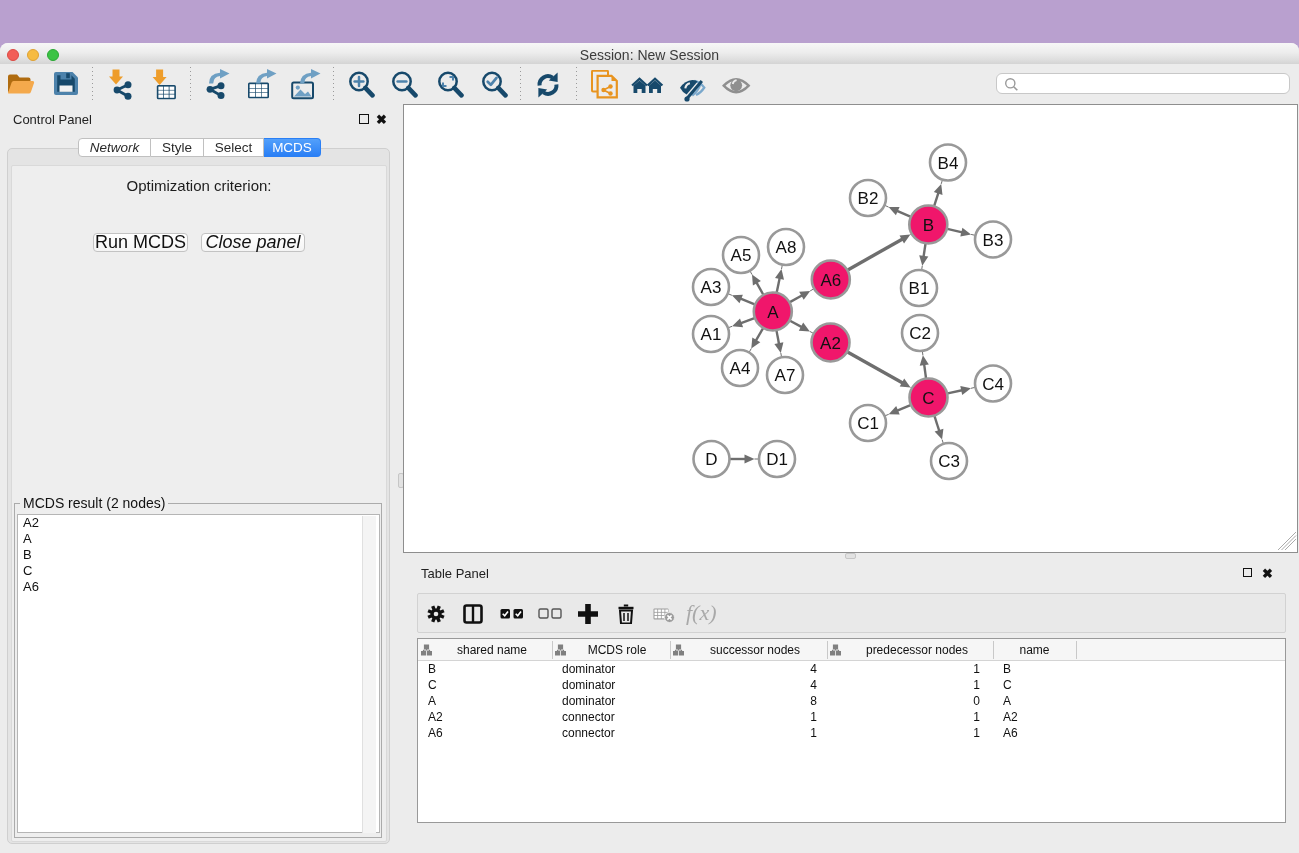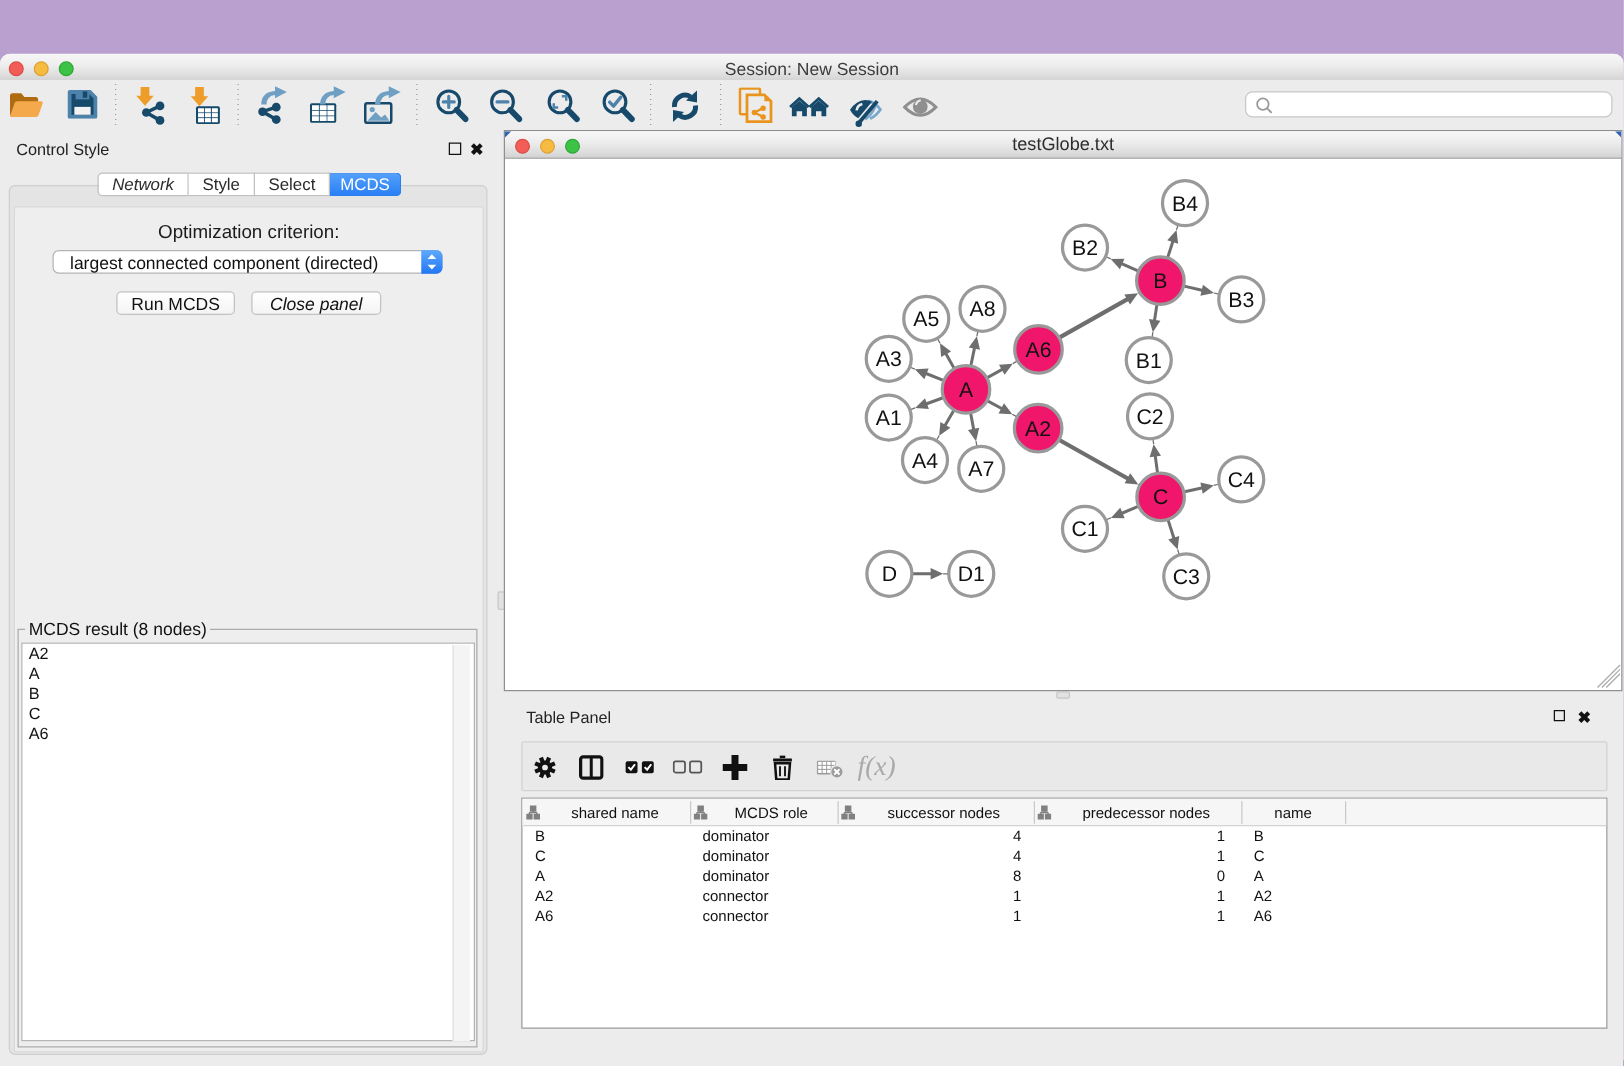--- a/index.html
+++ b/index.html
@@ -235,7 +235,7 @@
         </svg>
       </div>
   </div>
-  <div id="cp-title" class="abs">Control Style</div>
+  <div id="cp-title" class="abs">Control Panel</div>
   <div id="cp-float" class="abs"></div>
   <div class="abs close-x" style="left:376px; top:69px">✖</div>
   <div id="tabpane" class="abs"></div>

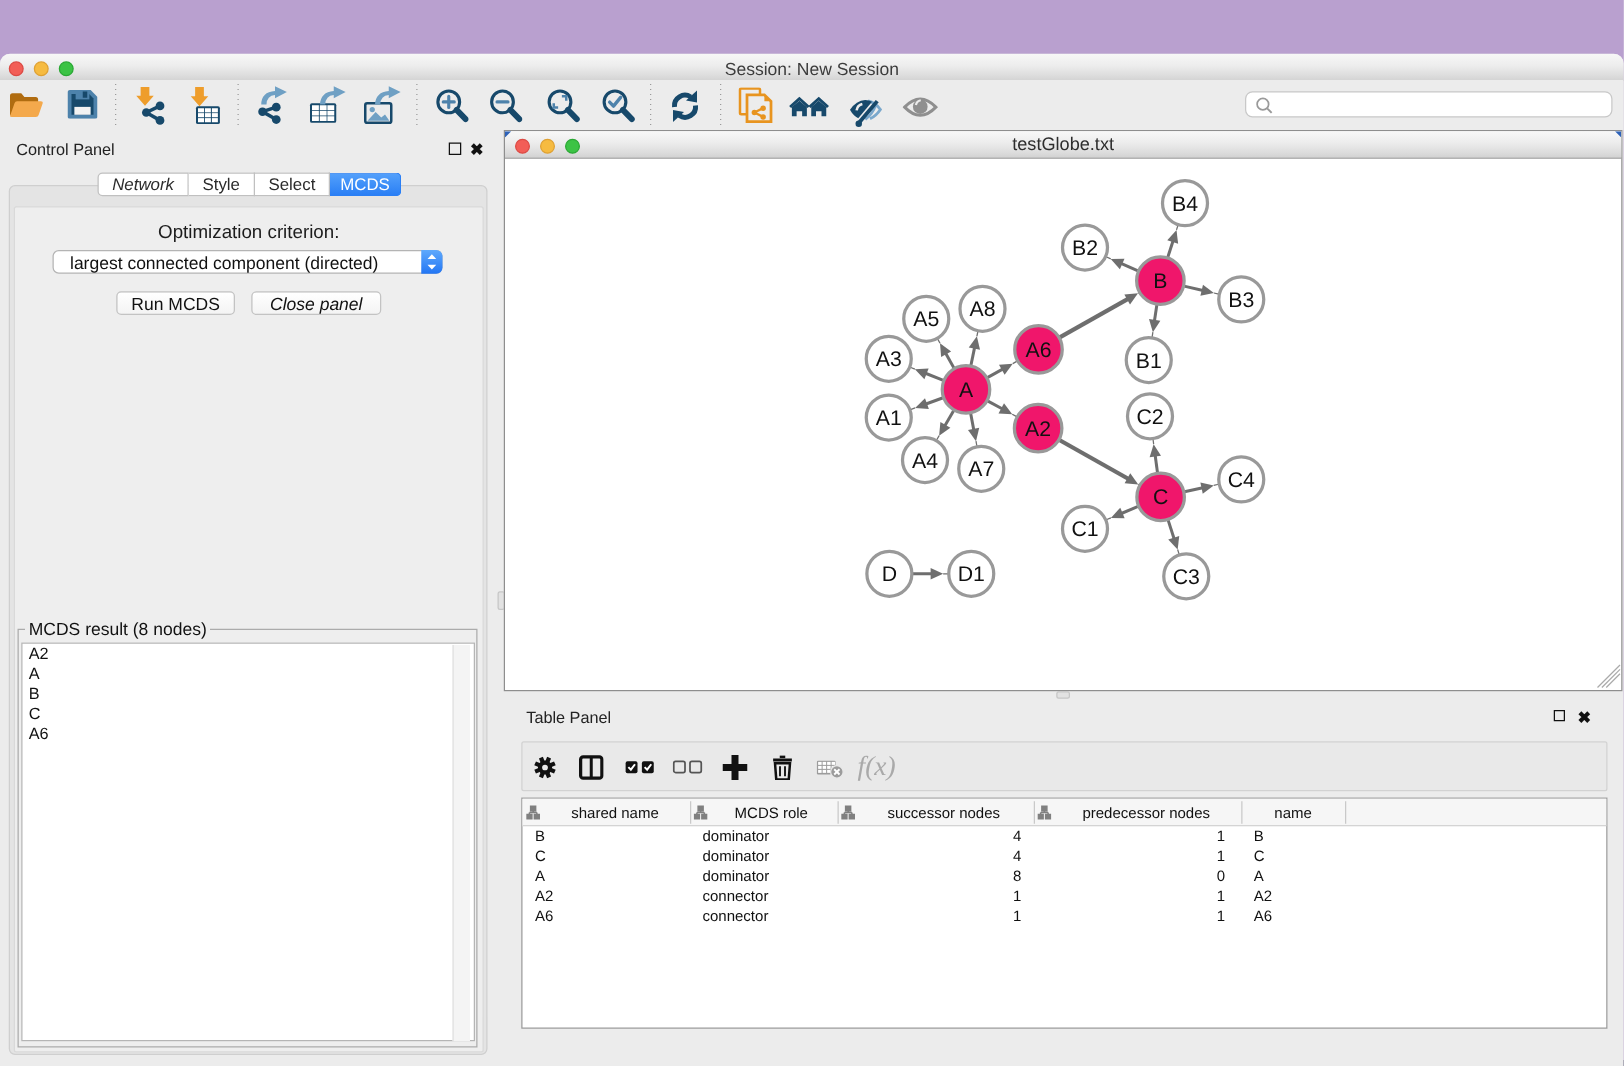--- a/index.html
+++ b/index.html
@@ -271,18 +271,6 @@
   <div class="abs" style="left:398px;top:430px;width:6px;height:15px;background:#e2e2e2;border:1px solid #c6c6c6;border-radius:2px"></div>
   <div class="abs" style="left:845px;top:510px;width:11px;height:6px;background:#e2e2e2;border:1px solid #c6c6c6;border-radius:2px"></div>
   <div id="gwin" class="abs">
-    <div id="gtitle" class="abs">
-      <div class="abs tl t1"></div>
-        <div class="abs tl t2"></div>
-        <div class="abs tl t3"></div>
-      <div id="gtitletext" class="abs">testGlobe.txt</div>
-      <svg class="abs" style="left:0;top:0" width="5" height="5">
-          <path d="M0 0 L5 0 L0 5 Z" fill="#2e62b8"></path>
-        </svg>
-      <svg class="abs" style="left:888px;top:0" width="5" height="5">
-          <path d="M0 0 L5 0 L5 5 Z" fill="#2e62b8"></path>
-        </svg>
-    </div>
     <svg class="abs" style="left:1px; top:23px;" width="893" height="425" viewBox="0 0 893 425">
     <line x1="358.2" y1="166.5" x2="351.0" y2="153.6" stroke="#6e6e6e" stroke-width="2.4"></line>
     <line x1="347.0" y1="146.6" x2="345.1" y2="143.1" stroke="#6e6e6e" stroke-width="1"></line>

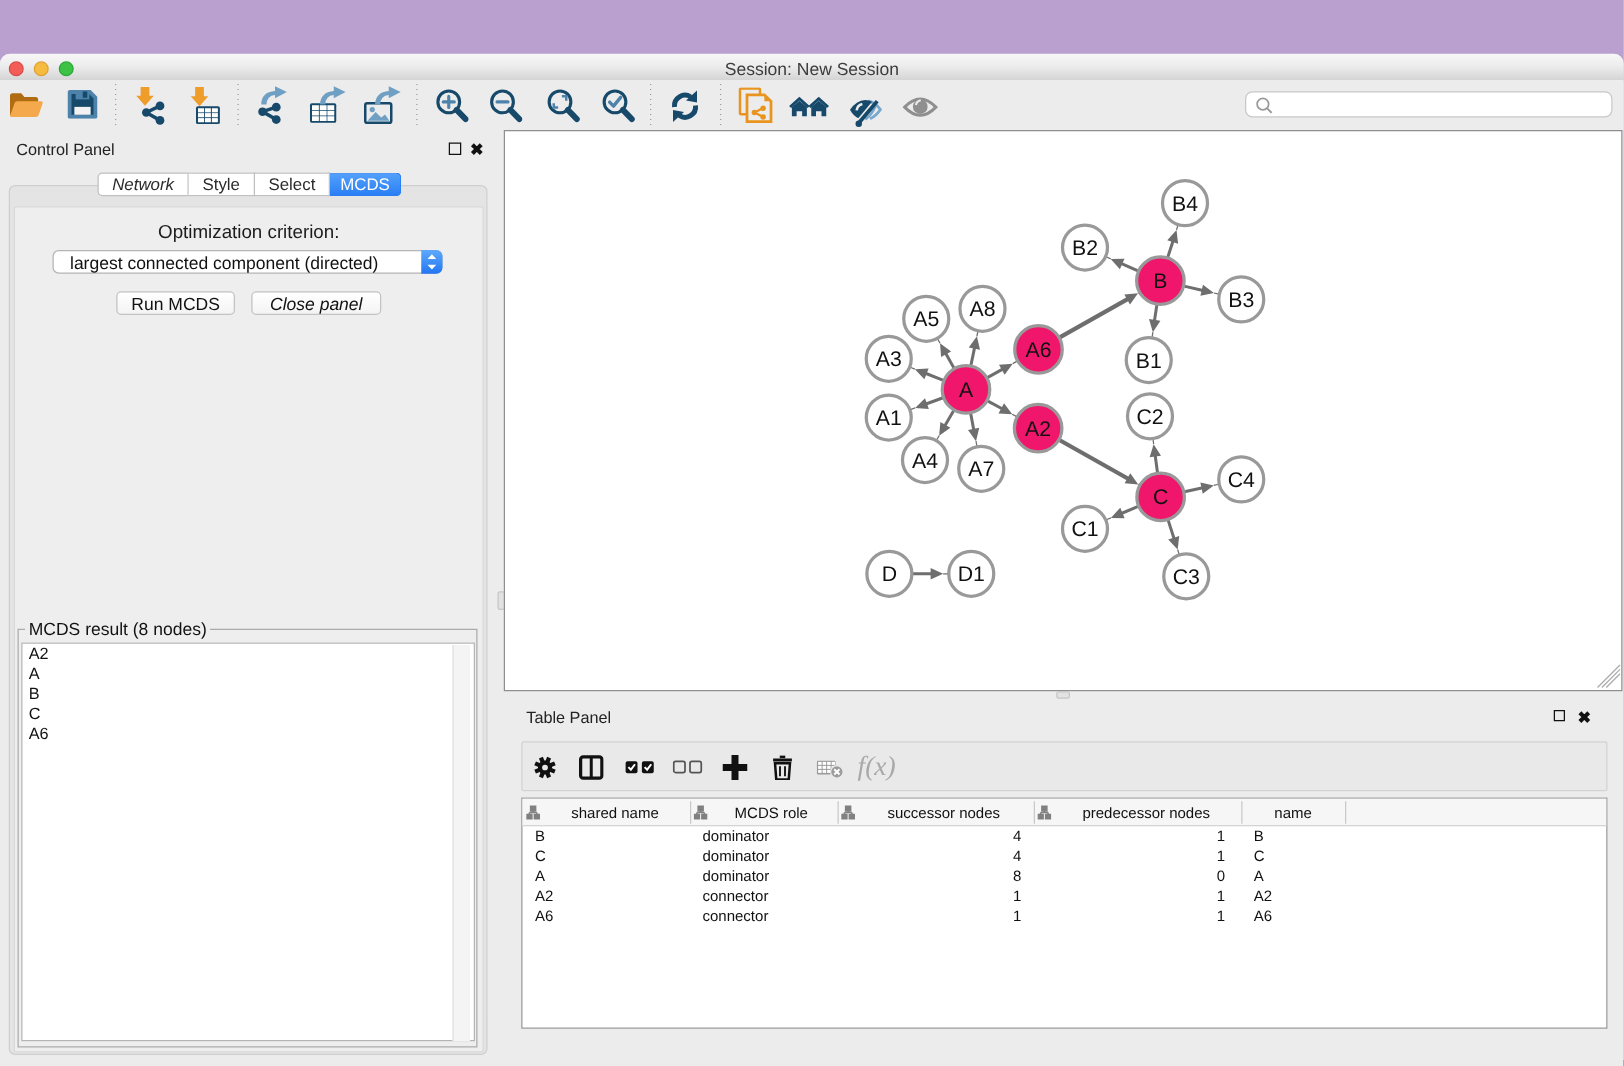--- a/index.html
+++ b/index.html
@@ -247,15 +247,6 @@
     <div class="tab sel" style="width:57px">MCDS</div>
   </div>
   <div id="optlabel" class="abs">Optimization criterion:</div>
-  <div id="dropdown" class="abs">
-      <span>largest connected component (directed)</span>
-    <div id="ddbtn" class="abs">
-        <svg width="17" height="19" viewBox="0 0 17 19" style="position:absolute;left:0;top:0">
-<path d="M5 7.2 L8.5 3.4 L12 7.2 Z" fill="#fff"></path>
-          <path d="M5 11.8 L8.5 15.6 L12 11.8 Z" fill="#fff"></path>
-        </svg>
-      </div>
-  </div>
   <div id="runbtn" class="abs btn">Run MCDS</div>
   <div id="closebtn" class="abs btn">Close panel</div>
   <div id="mcdsgroup" class="abs"></div>

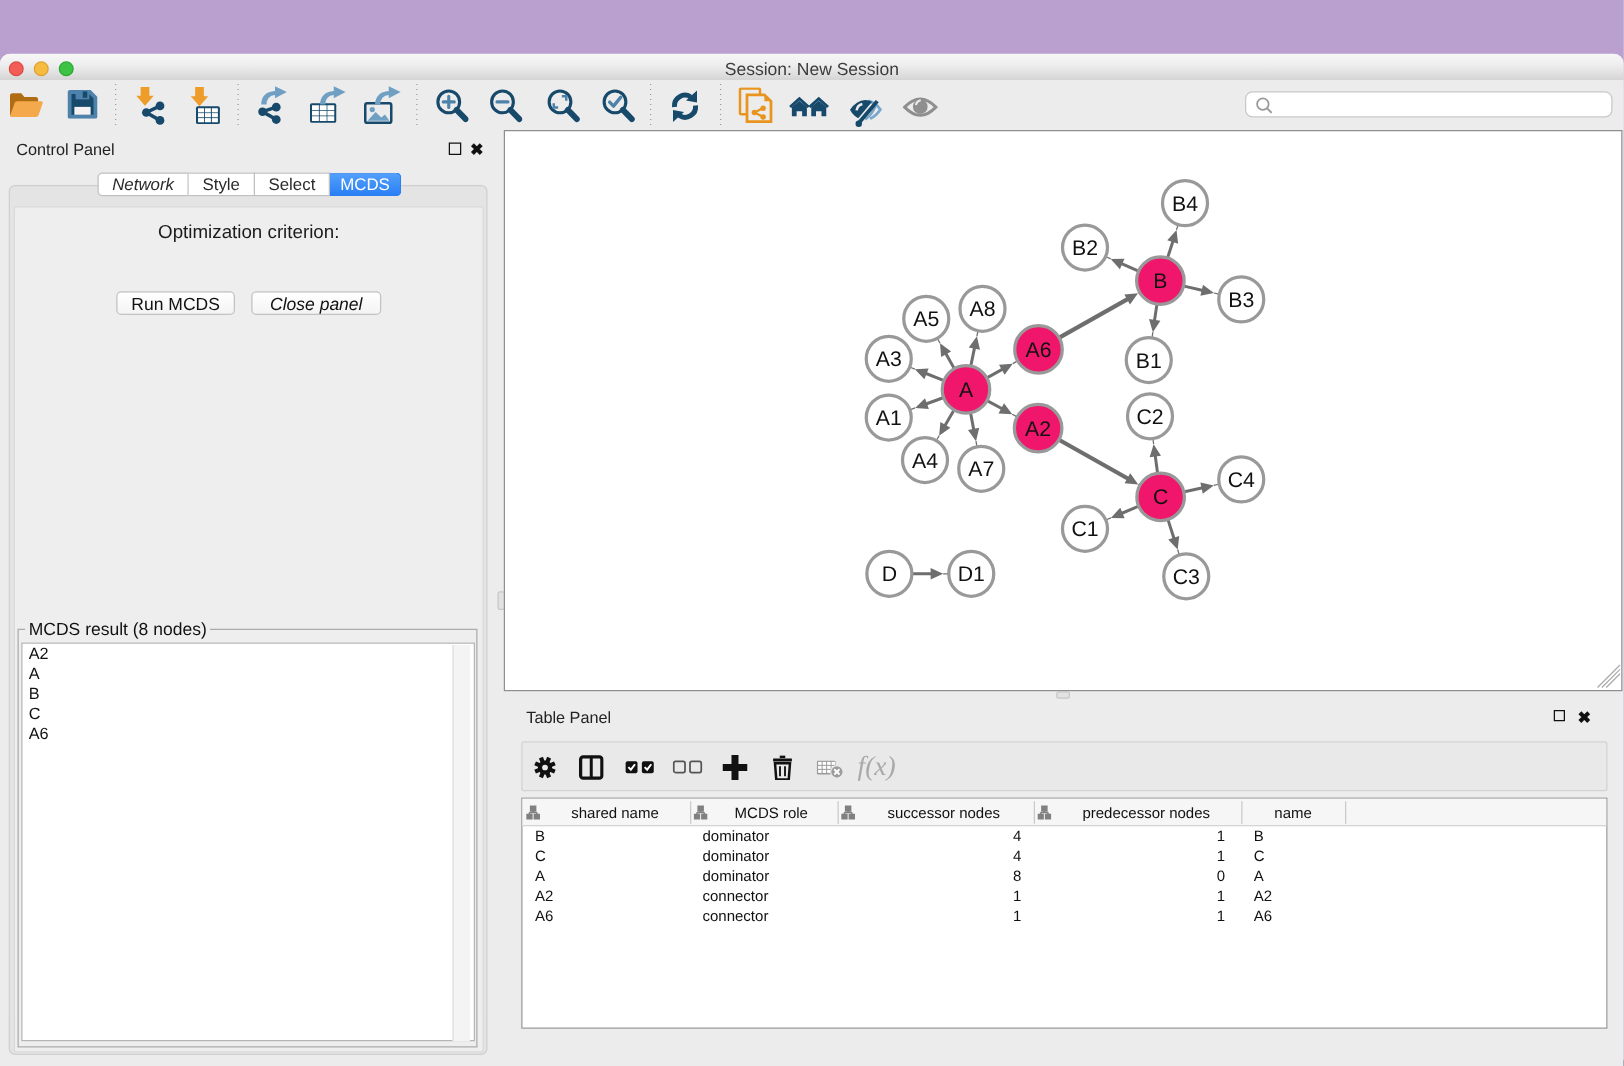--- a/index.html
+++ b/index.html
@@ -44,7 +44,7 @@
 #ddbtn { right:-1px; top:-1px; width:17px; height:19px; border-radius:0 5px 5px 0;
   background:linear-gradient(#5fa9fc,#2276f4); }
 .btn { background:linear-gradient(#ffffff,#f4f4f4); border:1px solid #c3c3c3; border-radius:4px;
-  font-size:14px; color:#111; display:flex; align-items:center; justify-content:center; }
+  font-size:18px; color:#111; display:flex; align-items:center; justify-content:center; }
 #runbtn { left:93px; top:190px; width:95px; height:19px; }
 #closebtn { left:201px; top:190px; width:104px; height:19px;font-style:italic; }
 #mcdsgroup { left:14px; top:460px; width:368px; height:335px; border:1px solid #ababab; }

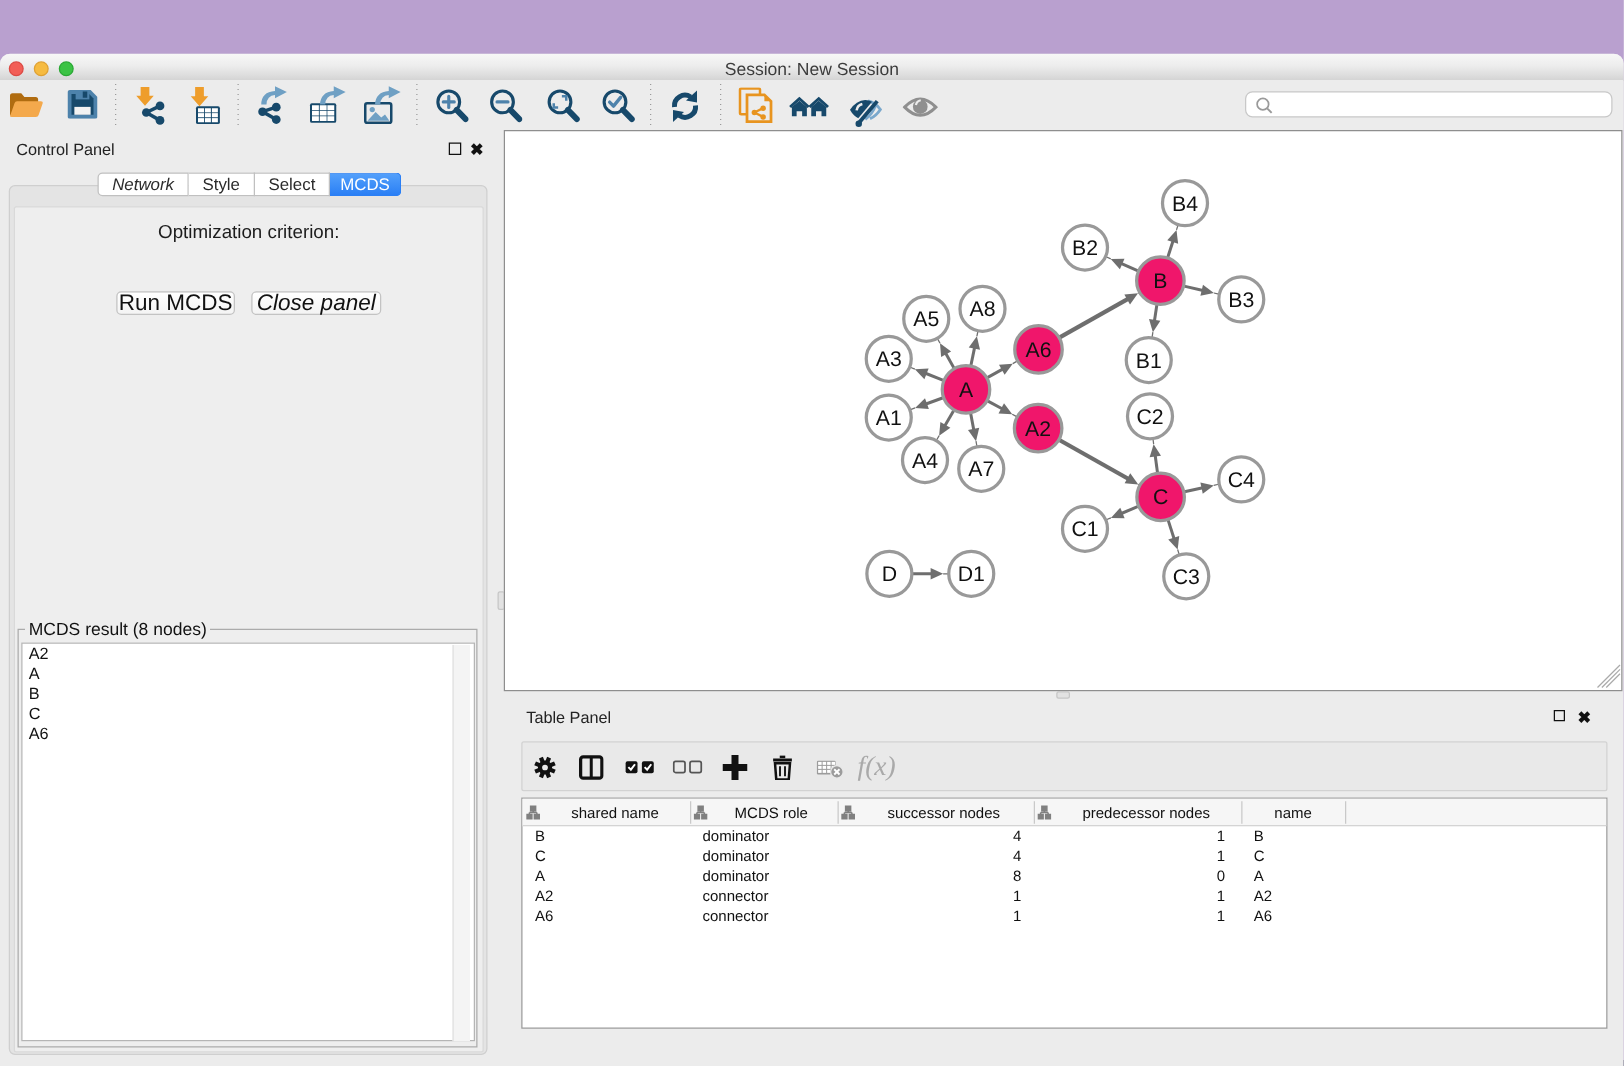--- a/index.html
+++ b/index.html
@@ -250,7 +250,7 @@
   <div id="runbtn" class="abs btn">Run MCDS</div>
   <div id="closebtn" class="abs btn">Close panel</div>
   <div id="mcdsgroup" class="abs"></div>
-  <div id="mcdslabel" class="abs">MCDS result (8 nodes)</div>
+  <div id="mcdslabel" class="abs">MCDS result (2 nodes)</div>
   <div id="mcdslist" class="abs">
     <div class="it">A2</div>
       <div class="it">A</div>

